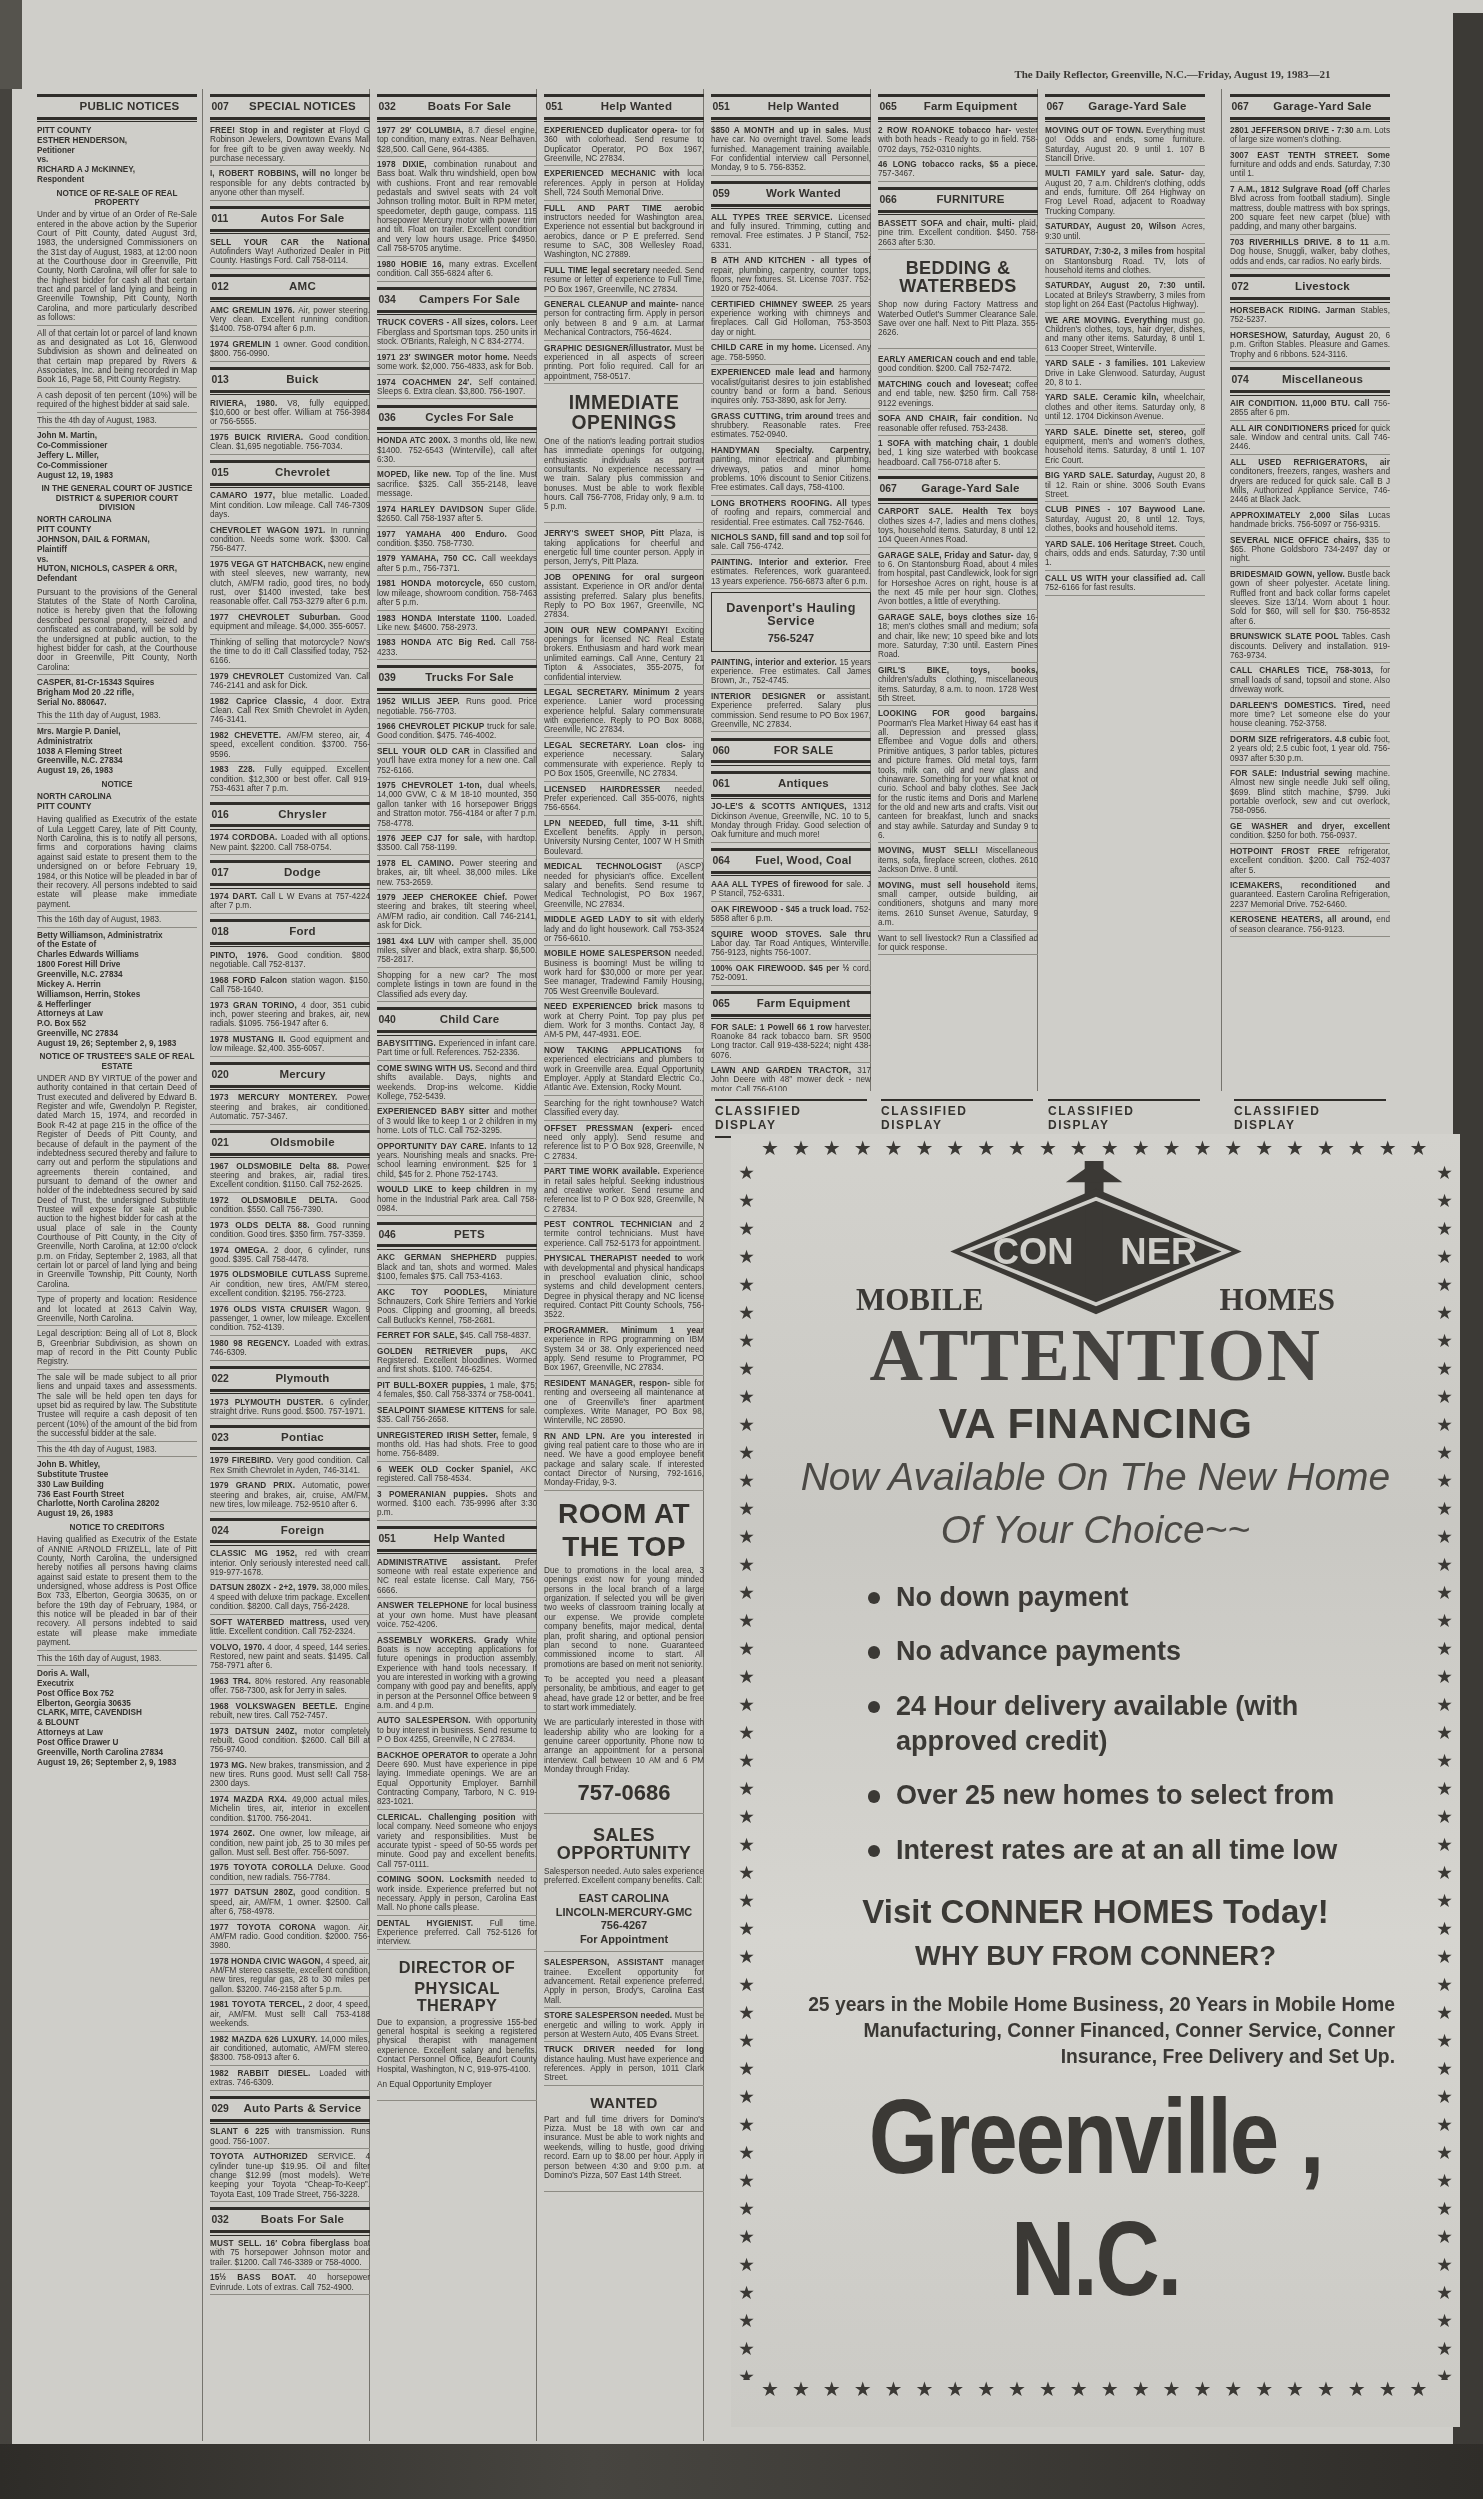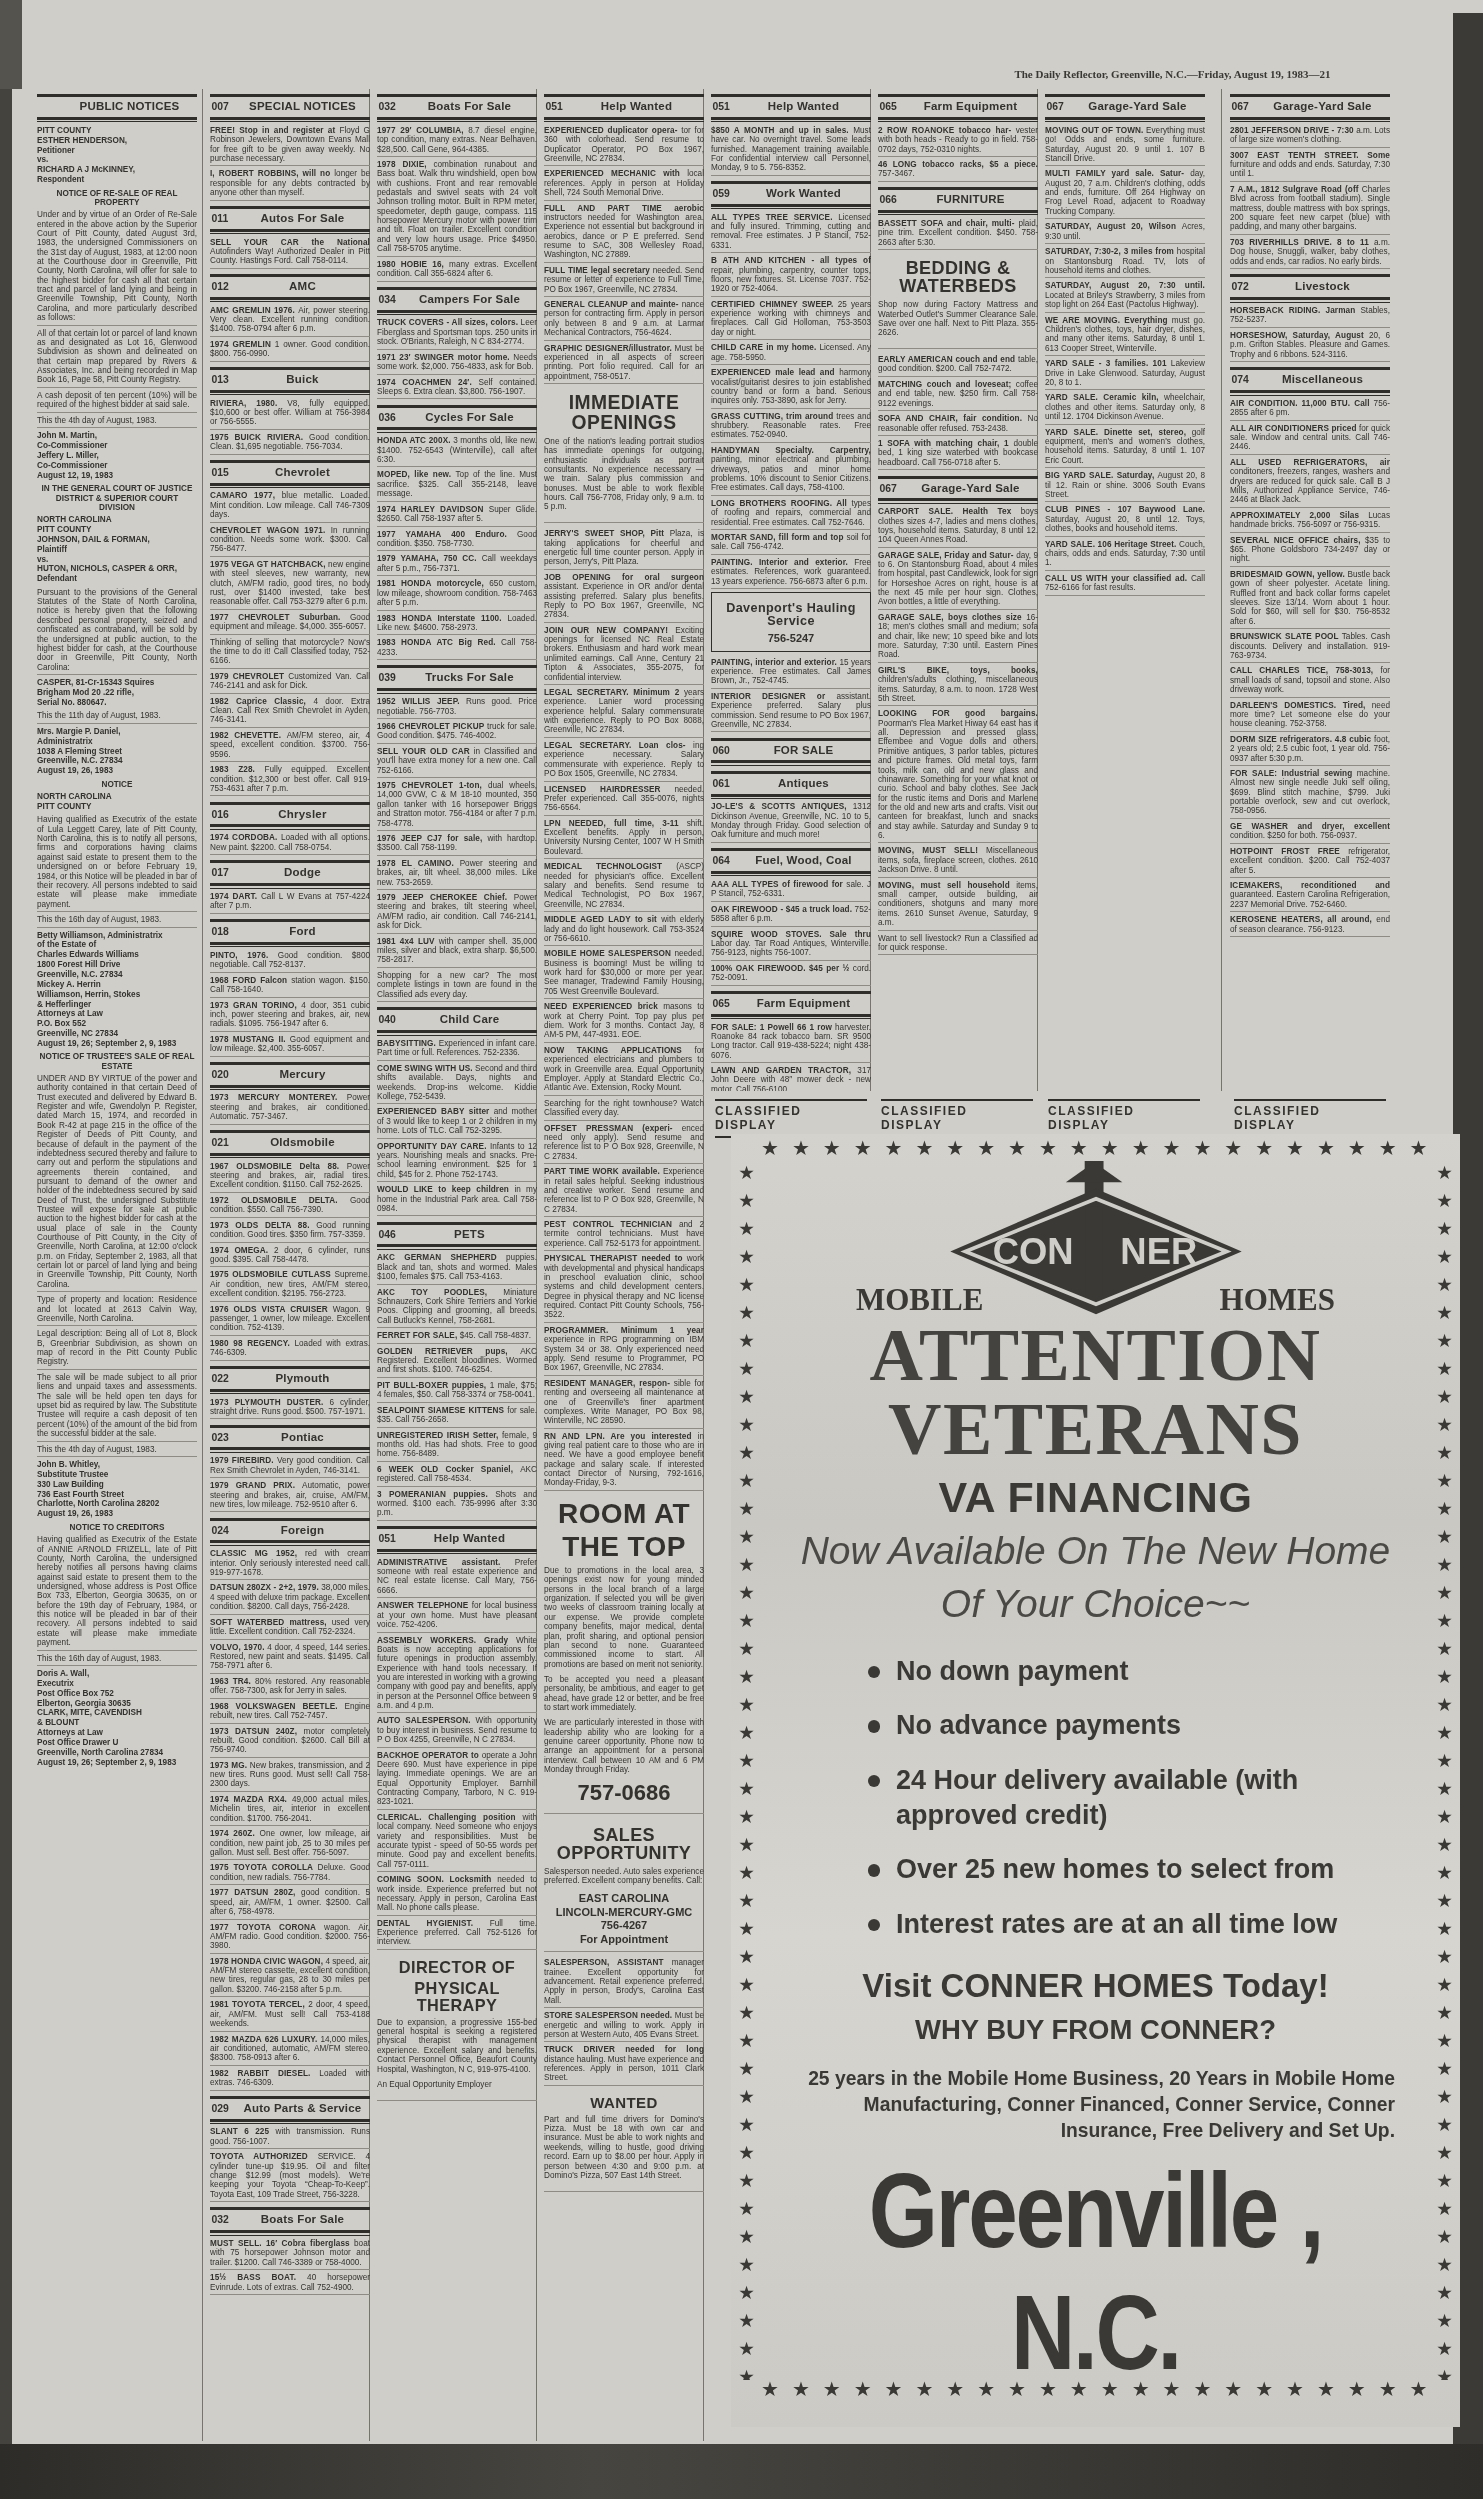--- a/index.html
+++ b/index.html
@@ -601,7 +601,7 @@
       <p class="ad"><b>GRASS CUTTING, trim around </b>trees and shrubbery. Reasonable rates. Free estimates. 752-0940.</p>
       <p class="ad"><b>HANDYMAN Specialty. Carpentry, </b>painting, minor electrical and plumbing, driveways, patios and minor home problems. 10% discount to Senior Citizens. Free estimates. Call days, 758-4100.</p>
       <p class="ad"><b>LONG BROTHERS ROOFING. All </b>types of roofing and repairs, commercial and residential. Free estimates. Call 752-7646.</p>
-      <p class="ad"><b>MORTAR SAND, fill form and top </b>soil for sale. Call 756-4742.</p>
+      <p class="ad"><b>NICHOLS SAND, fill sand and top </b>soil for sale. Call 756-4742.</p>
       <p class="ad"><b>PAINTING. Interior and exterior. </b>Free estimates. References, work guaranteed. 13 years experience. 756-6873 after 6 p.m.</p>
       <div class="disp boxed">
         <div class="disp-title" style="font-size: 12.6px;">Davenport's Hauling Service</div>

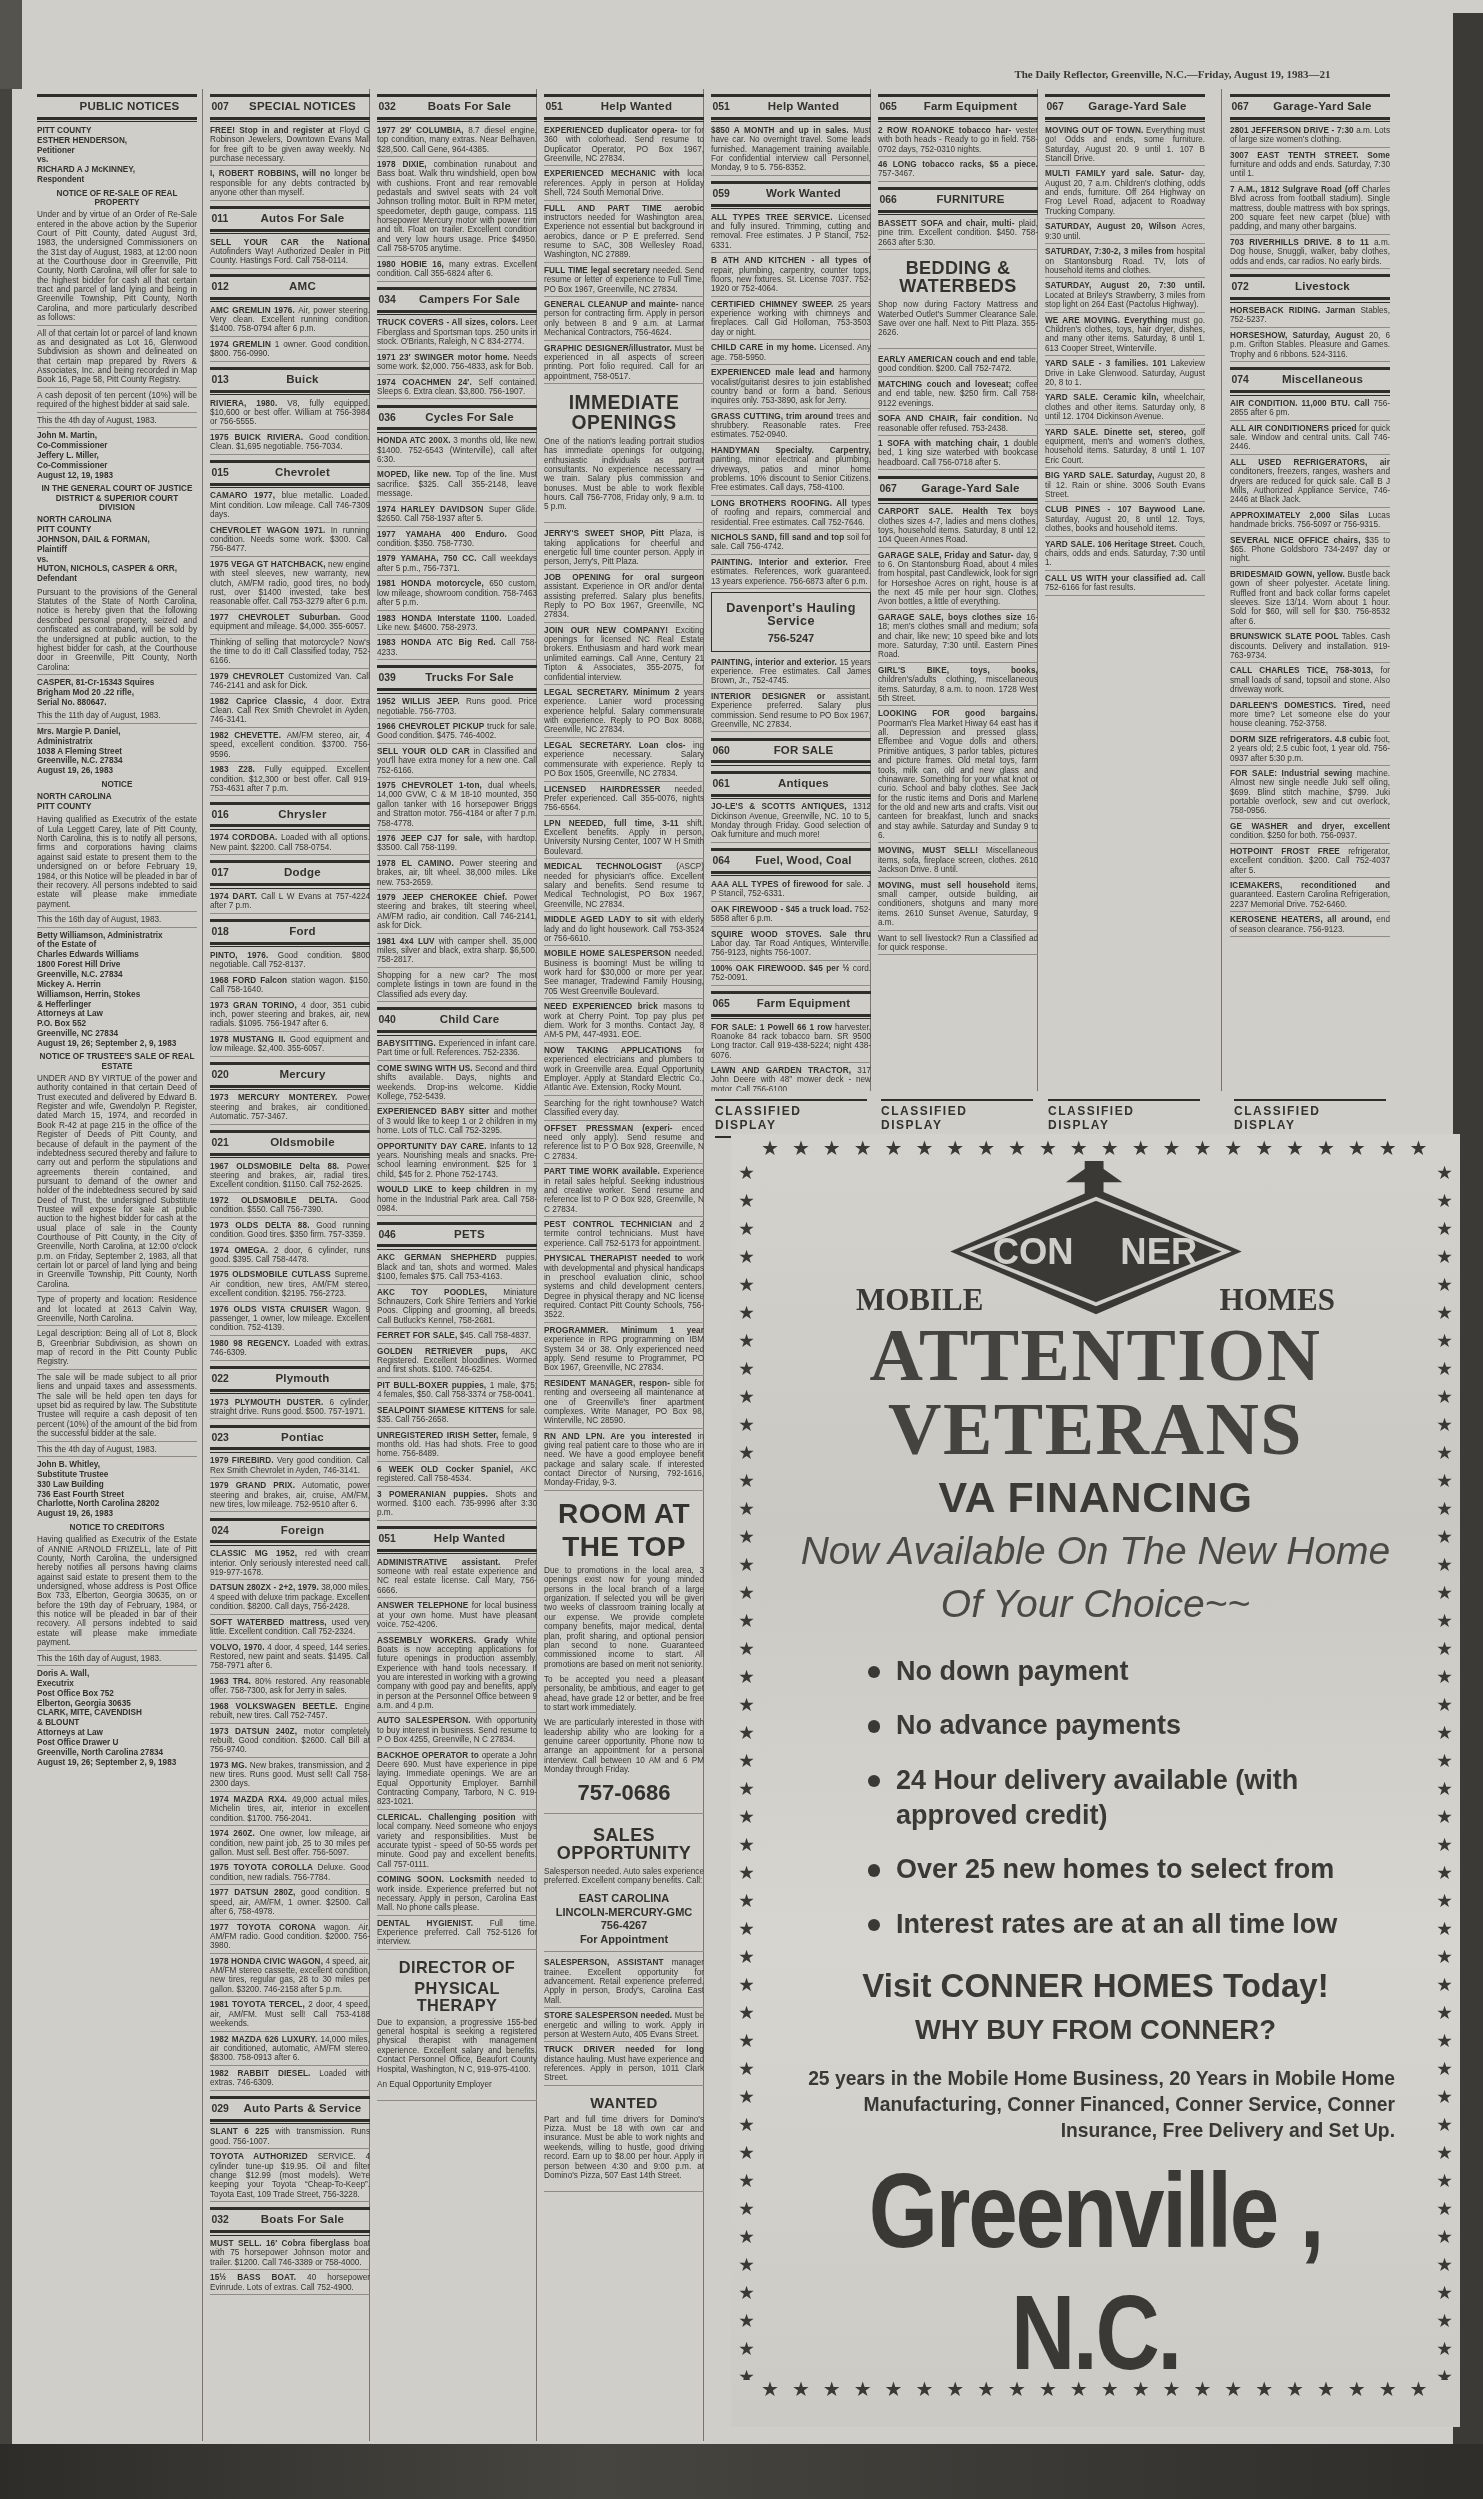--- a/index.html
+++ b/index.html
@@ -906,7 +906,6 @@
       <span id="logo-homes">HOMES</span>
     </div>
     <div class="headline">ATTENTION</div>
-    <div class="headline">VETERANS</div>
     <div id="va-line">VA FINANCING</div>
     <div class="script">Now Available On The New Home</div>
     <div class="script">Of Your Choice~~</div>

